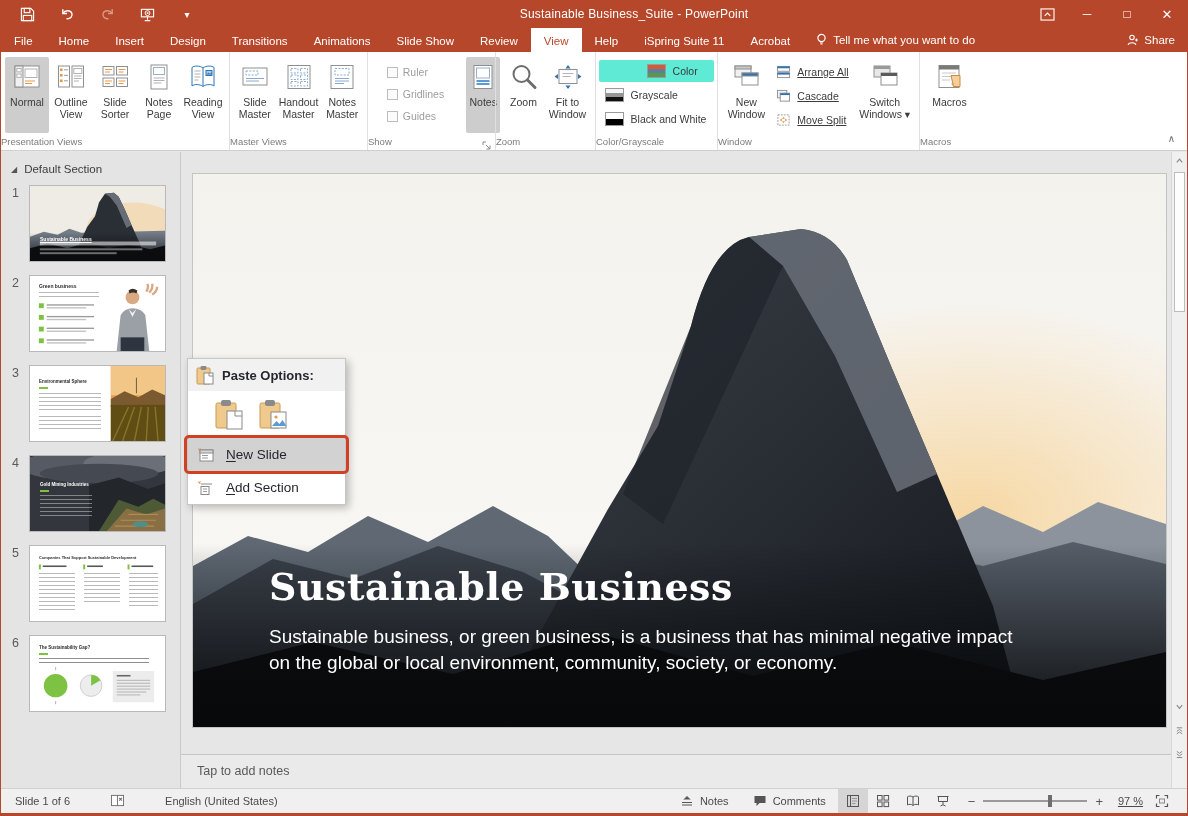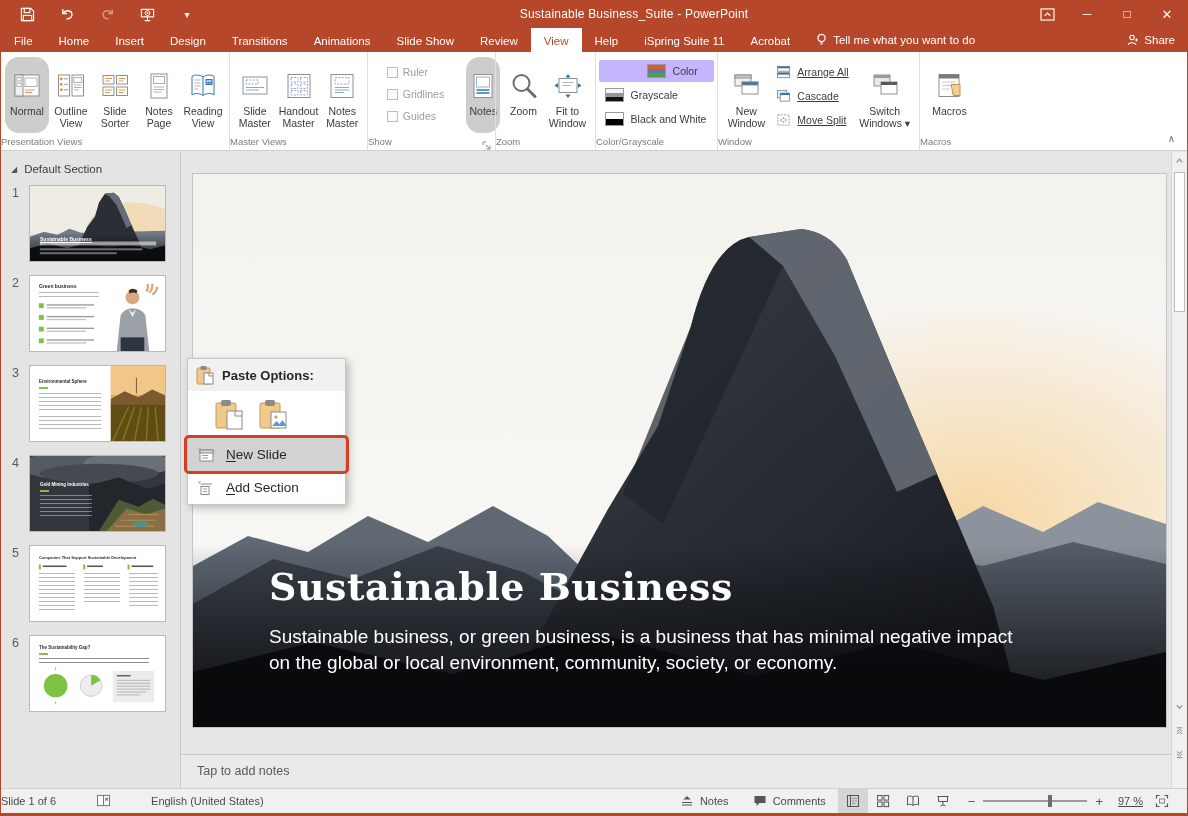--- a/index.html
+++ b/index.html
@@ -43,7 +43,7 @@
   .chkbox { width:11px; height:11px; border:1px solid #bdbdbd; background:#fbfbfb; flex:none; }
   .medcol { display:flex; flex-direction:column; padding:2px 4px 0; }
   .medbtn { display:flex; align-items:center; gap:7px; font-size:10.5px; color:#3b3b3b; padding:4px 8px 4px 6px; margin:1px 0; border-radius:2px; white-space:nowrap; }
-  .medbtn.selected { background:#c4b5fd;padding-left:48px; }
+  .medbtn.selected { background:#5eead4;padding-left:48px; }
   .chip { width:19px; height:14px; flex:none; border:1px solid #9a9a9a; display:flex; flex-direction:column; }
   .chip i { flex:1; display:block; }
   .smallcol { display:flex; flex-direction:column; padding:3px 4px 0; }

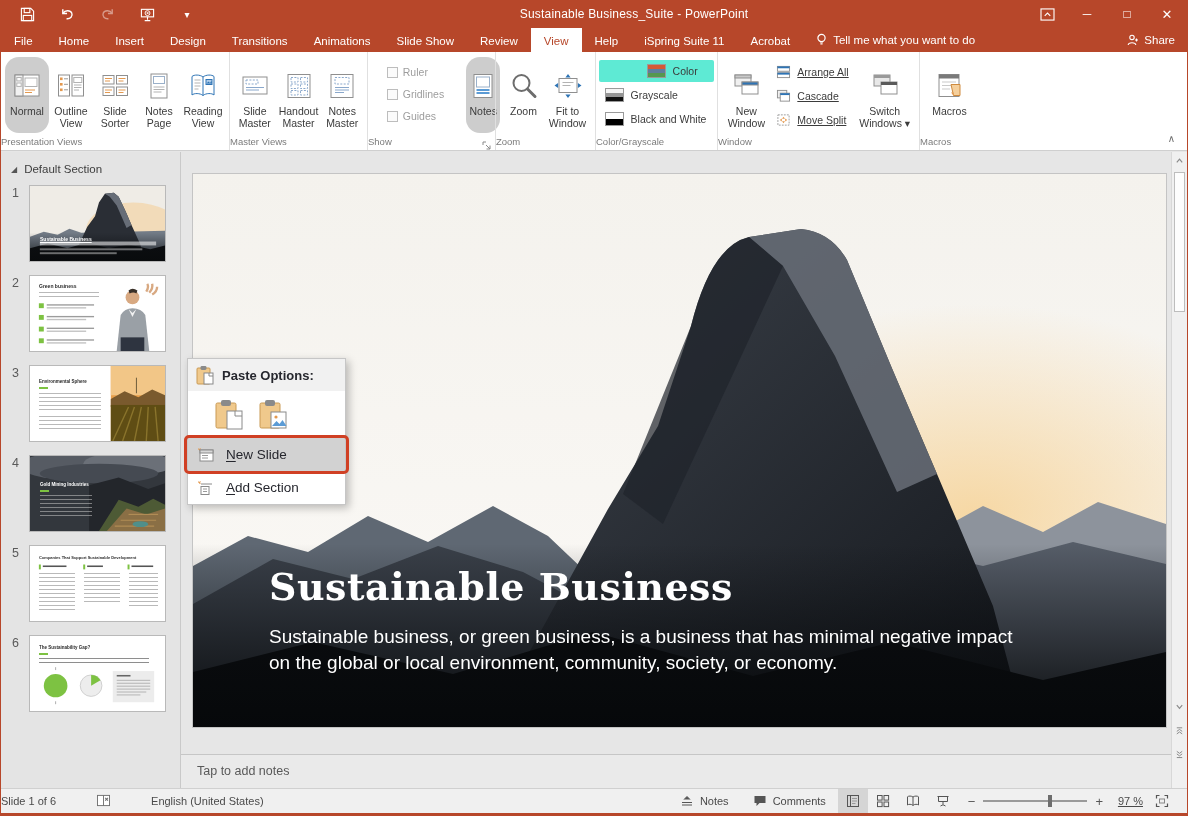--- a/index.html
+++ b/index.html
@@ -33,8 +33,8 @@
   .rgroup { position:relative; padding:5px 3px 16px; display:flex; align-items:flex-start; justify-content:center; }
   .rgroup + .rgroup { border-left:1px solid #e0e0e0; }
   .rgroup-label { position:absolute; bottom:3px; left:0; width:100%; text-align:left; font-size:9.5px; color:#7b7b7b; white-space:nowrap; }
-  .bigbtn { width:44px; min-height:76px; padding:13px 1px 2px; display:flex; flex-direction:column; align-items:center;
-            font-size:10.5px; line-height:12px; color:#3b3b3b; text-align:center; border-radius:14px; }
+  .bigbtn { width:44px; min-height:76px; padding:4px 1px 2px; display:flex; flex-direction:column; align-items:center;
+            font-size:10.5px; line-height:12px; color:#3b3b3b; text-align:center; border-radius:2px; }
   .bigbtn .ricon { width:32px; height:32px; margin-bottom:3px; flex:none; }
   .ricon svg { width:32px; height:32px; }
   .bigbtn.selected { background:#cdcdcd; }

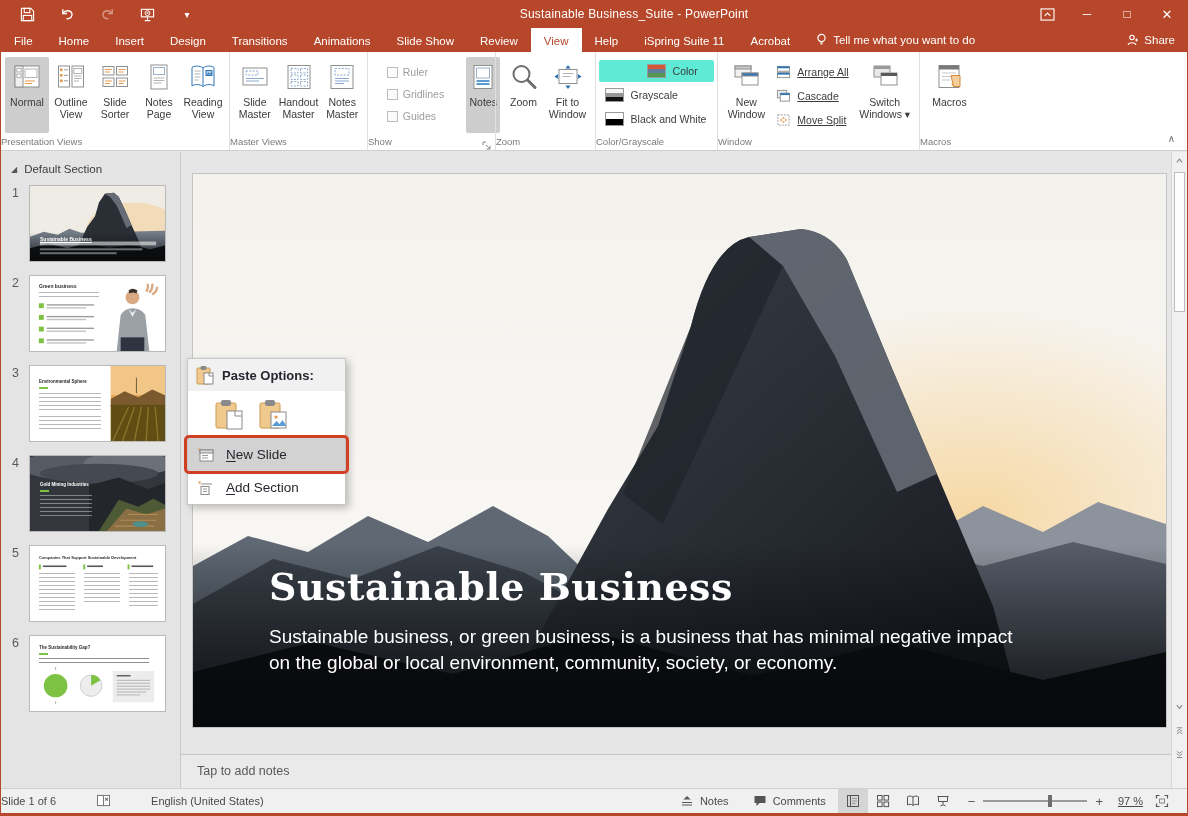--- a/index.html
+++ b/index.html
@@ -97,7 +97,7 @@
   
   .statusbar { position:absolute; left:0; right:0; bottom:0; height:28px; background:#f0f0f0; border-top:1px solid #d0d0d0;
                border-bottom:3px solid #b7472a; display:flex; align-items:center; font-size:11px; color:#4a4a4a; }
-  .sb-left { display:flex; align-items:center; gap:40px; }
+  .sb-left { display:flex; align-items:center; gap:40px; padding-left:14px; }
   .sb-right { margin-left:auto; display:flex; align-items:center; gap:0; padding-right:10px; }
   .sb-item { display:flex; align-items:center; gap:6px; padding:0 12px; height:24px; }
   .sb-viewbtn { width:30px; height:24px; display:flex; align-items:center; justify-content:center; }

